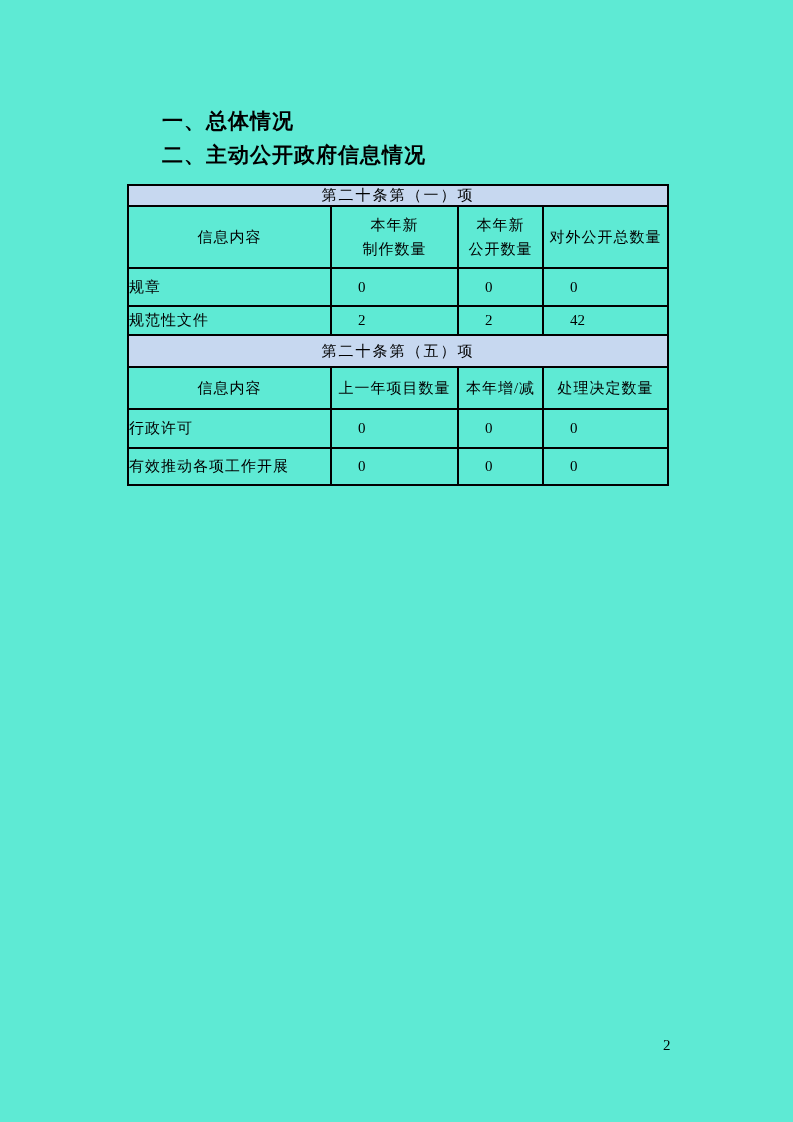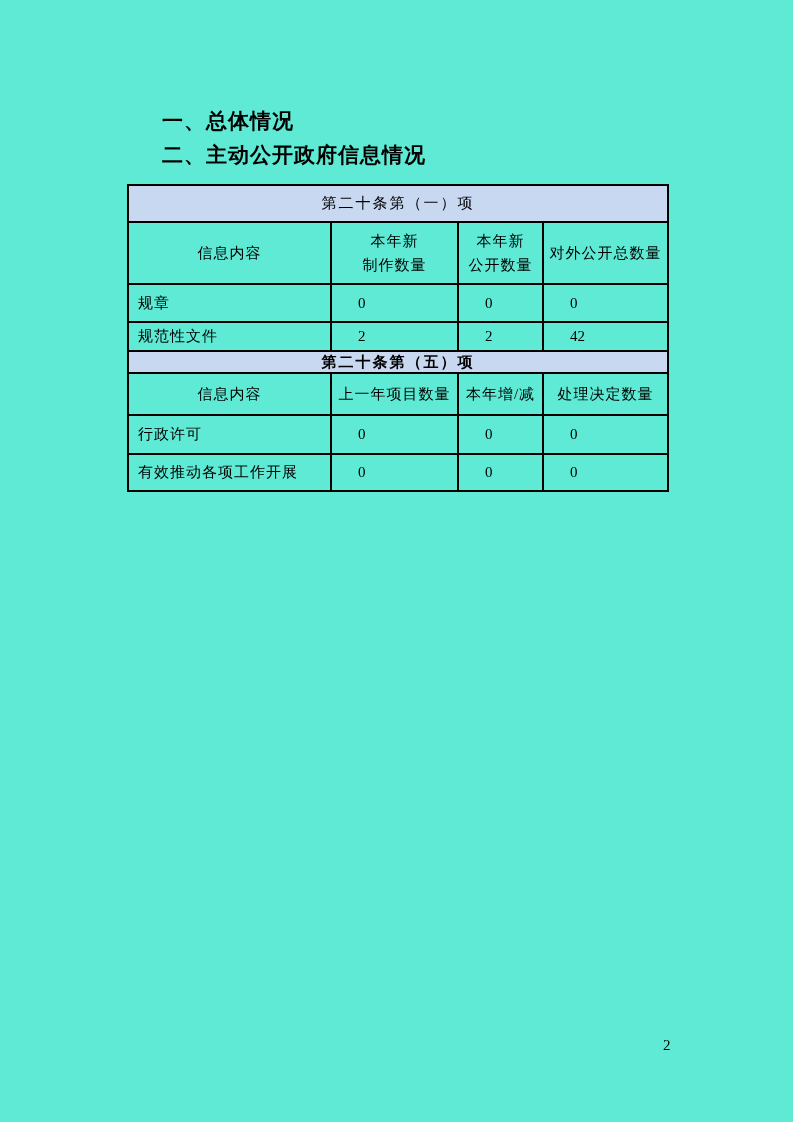--- a/index.html
+++ b/index.html
@@ -70,7 +70,7 @@
   td.label-cell { text-align: left; padding-left: 9px; letter-spacing: 1px; }
   td.num-cell { text-align: left; padding-left: 26px; }
 
-  tr.h33 { height: 37px; }
+  tr.h33 { height: 21px; }
   tr.h62 { height: 62px; }
   tr.h38 { height: 38px; }
   tr.h33b { height: 29px; }

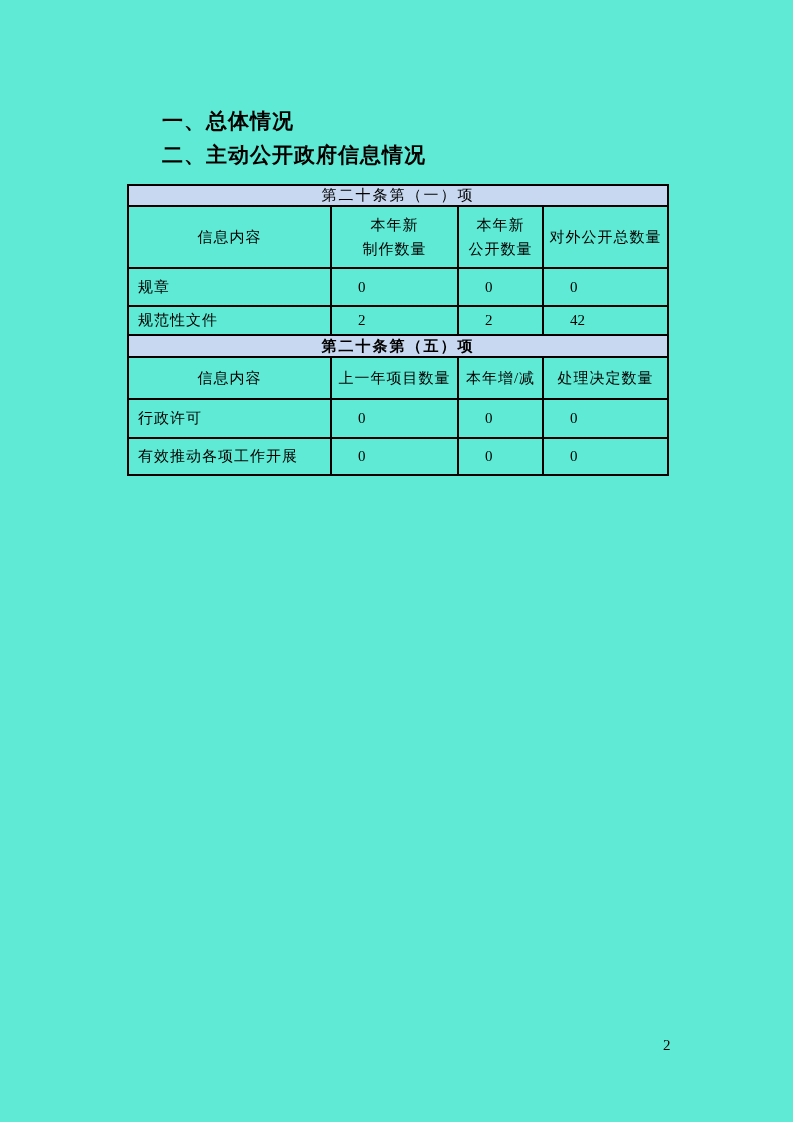--- a/index.html
+++ b/index.html
@@ -67,7 +67,7 @@
     line-height: 24px;
     letter-spacing: 1px;
   }
-  td.label-cell { text-align: left; padding-left: 9px; letter-spacing: 1px; }
+  td.label-cell { text-align: left; letter-spacing: 1px; }
   td.num-cell { text-align: left; padding-left: 26px; }
 
   tr.h33 { height: 21px; }

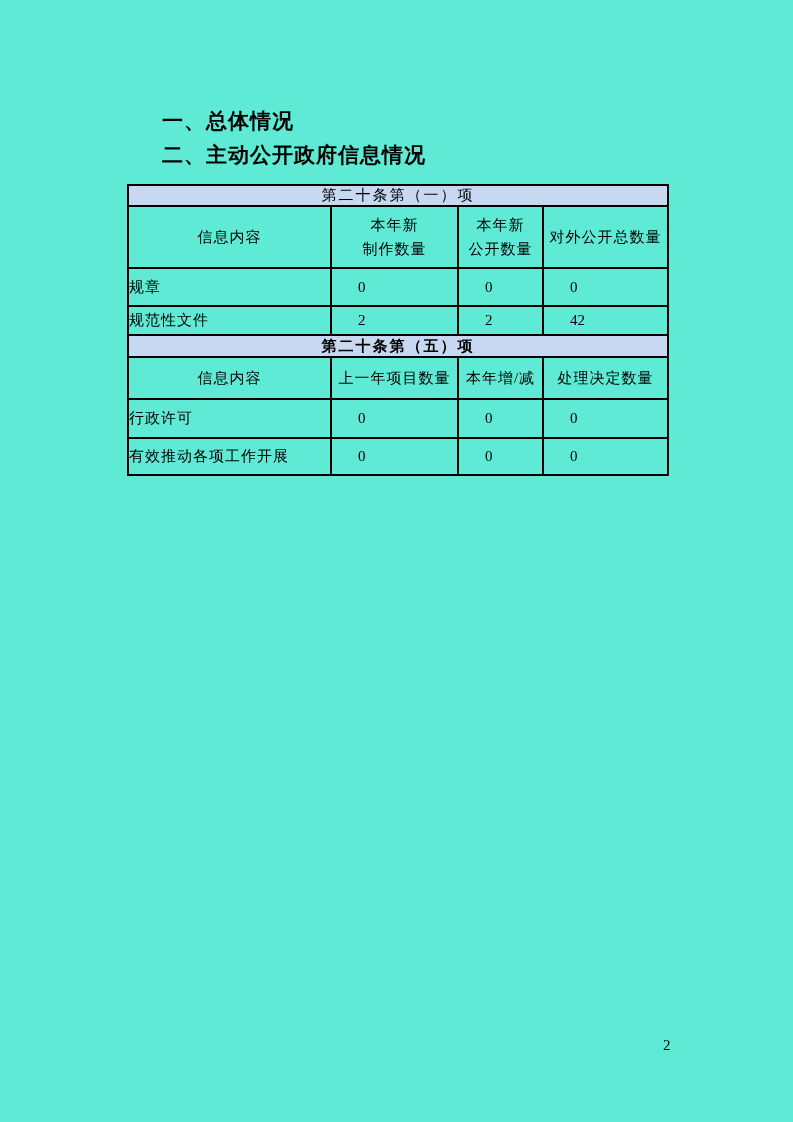--- a/index.html
+++ b/index.html
@@ -74,7 +74,7 @@
   tr.h62 { height: 62px; }
   tr.h38 { height: 38px; }
   tr.h33b { height: 29px; }
-  tr.h32 { height: 22px; font-weight: bold; }
+  tr.h32 { height: 32px; }
   tr.h42 { height: 42px; }
   tr.h39 { height: 39px; }
   tr.h37 { height: 37px; }

